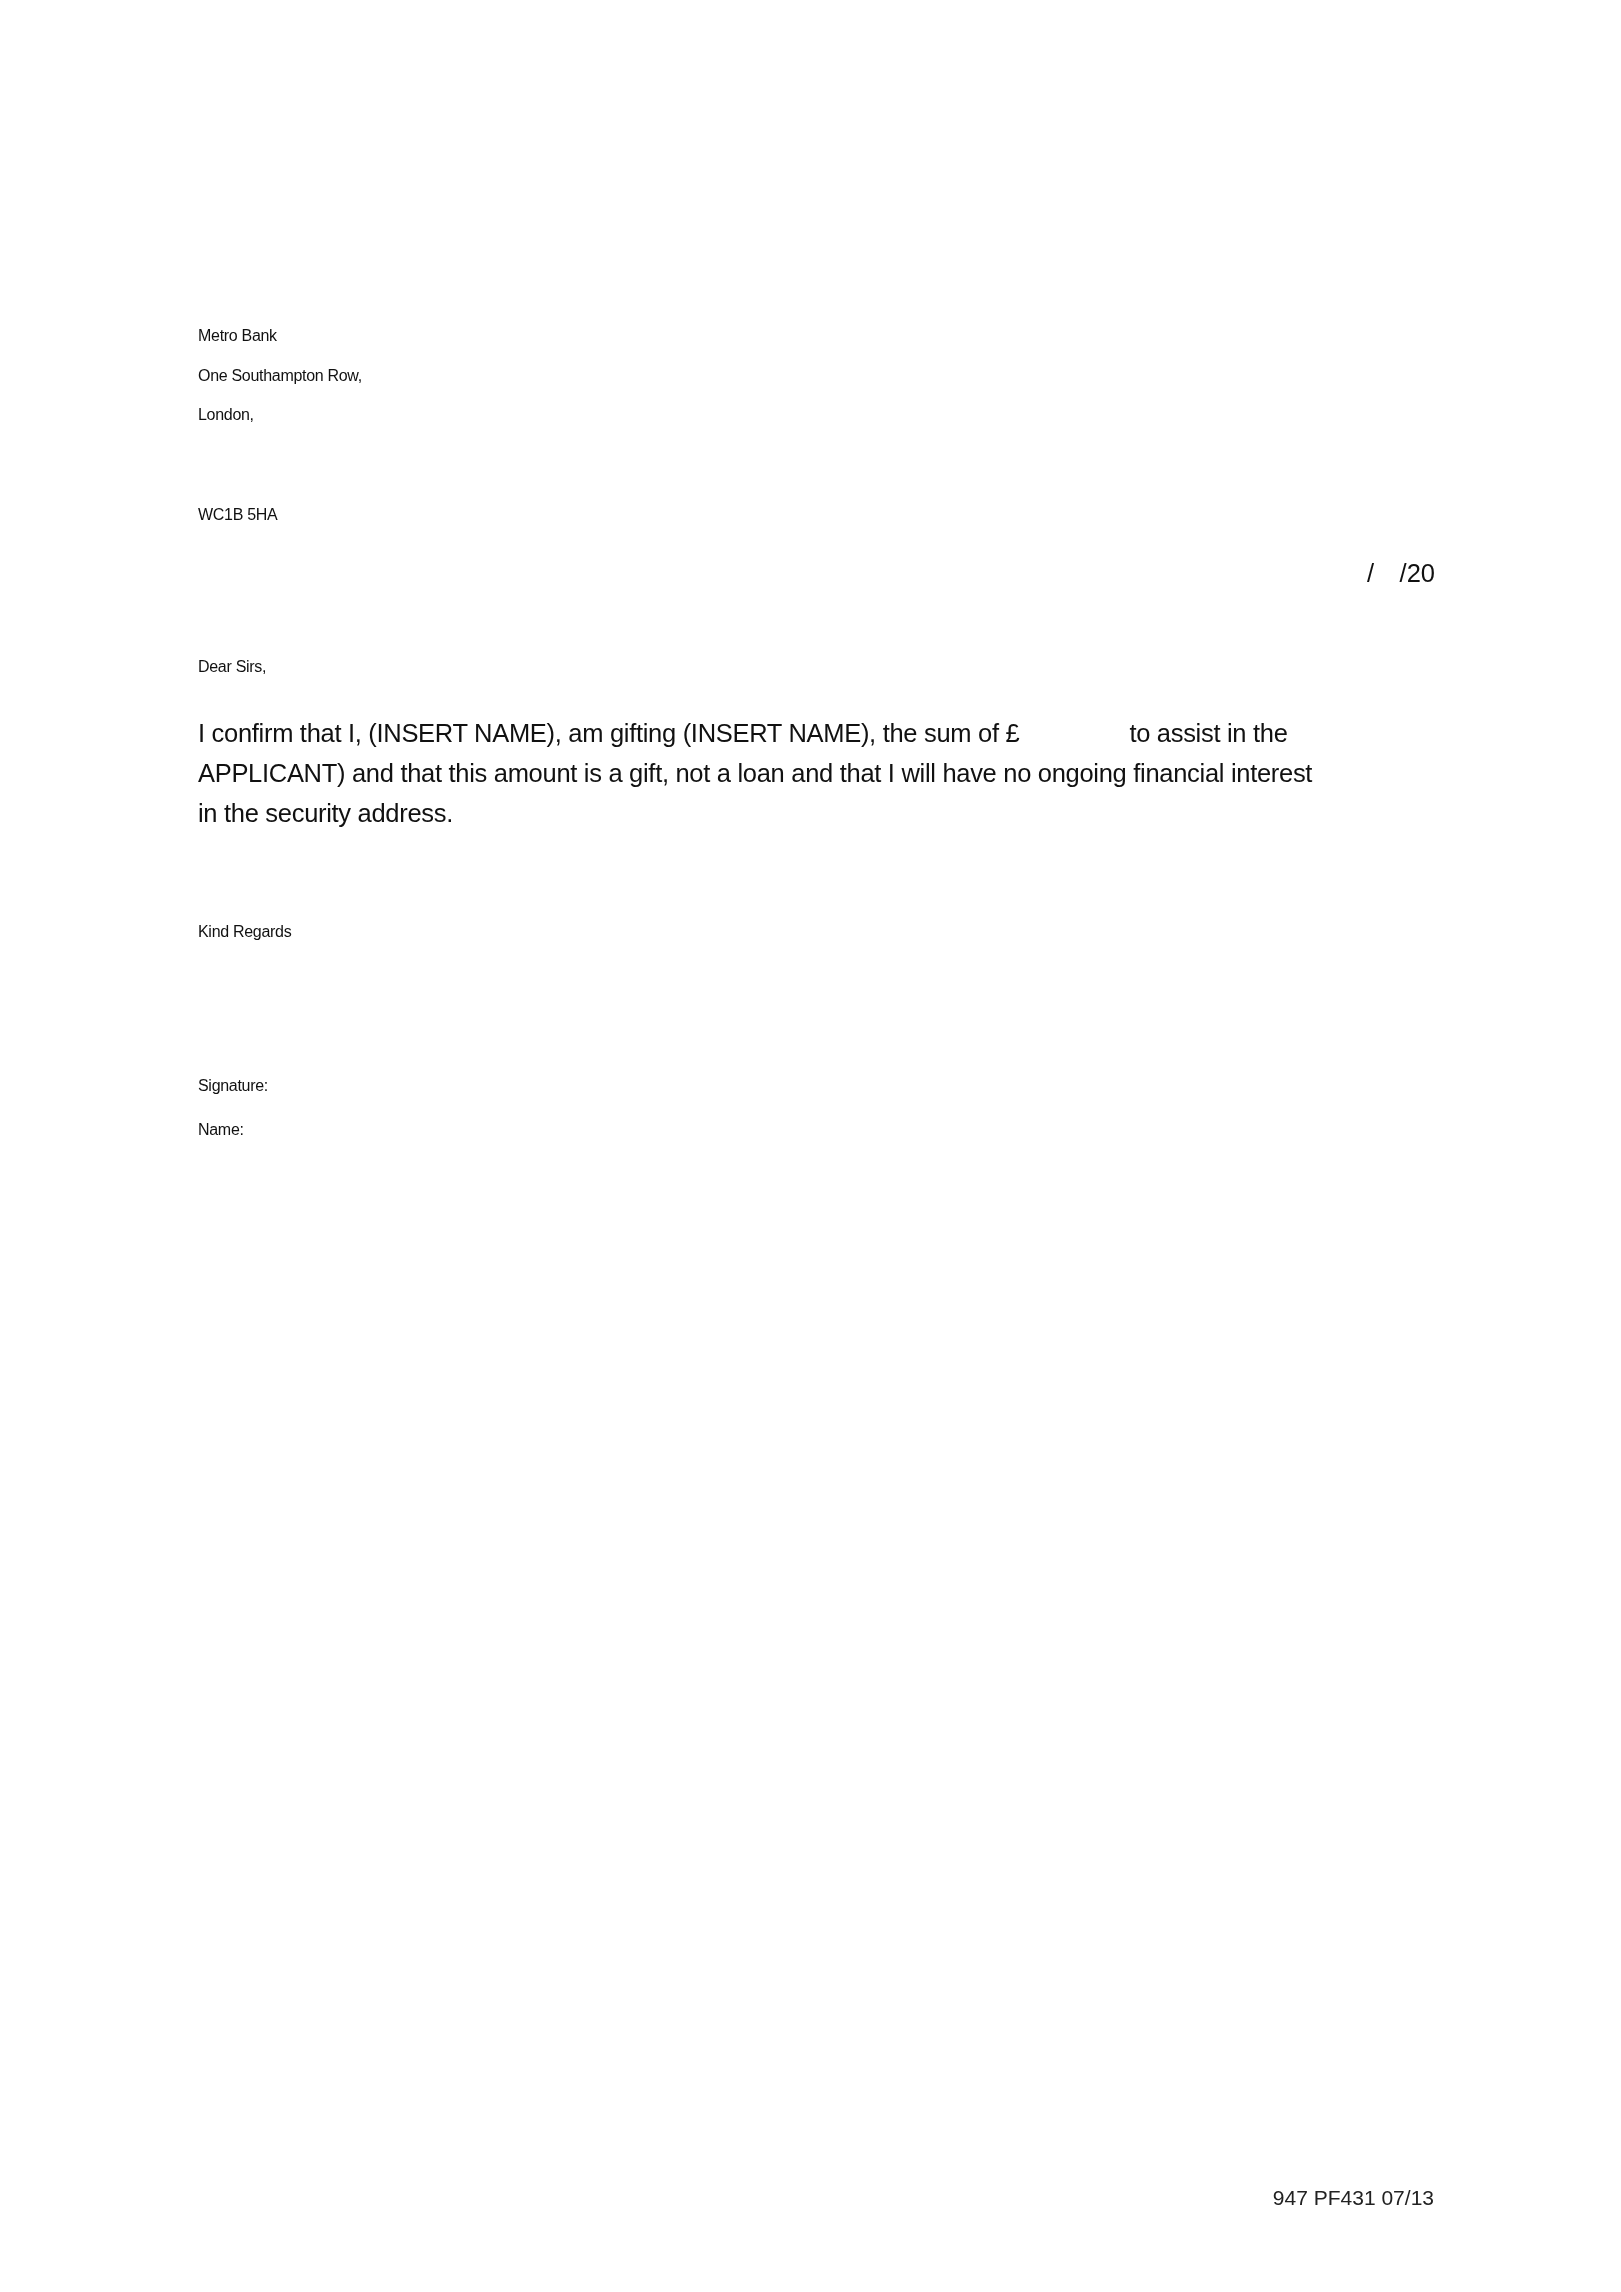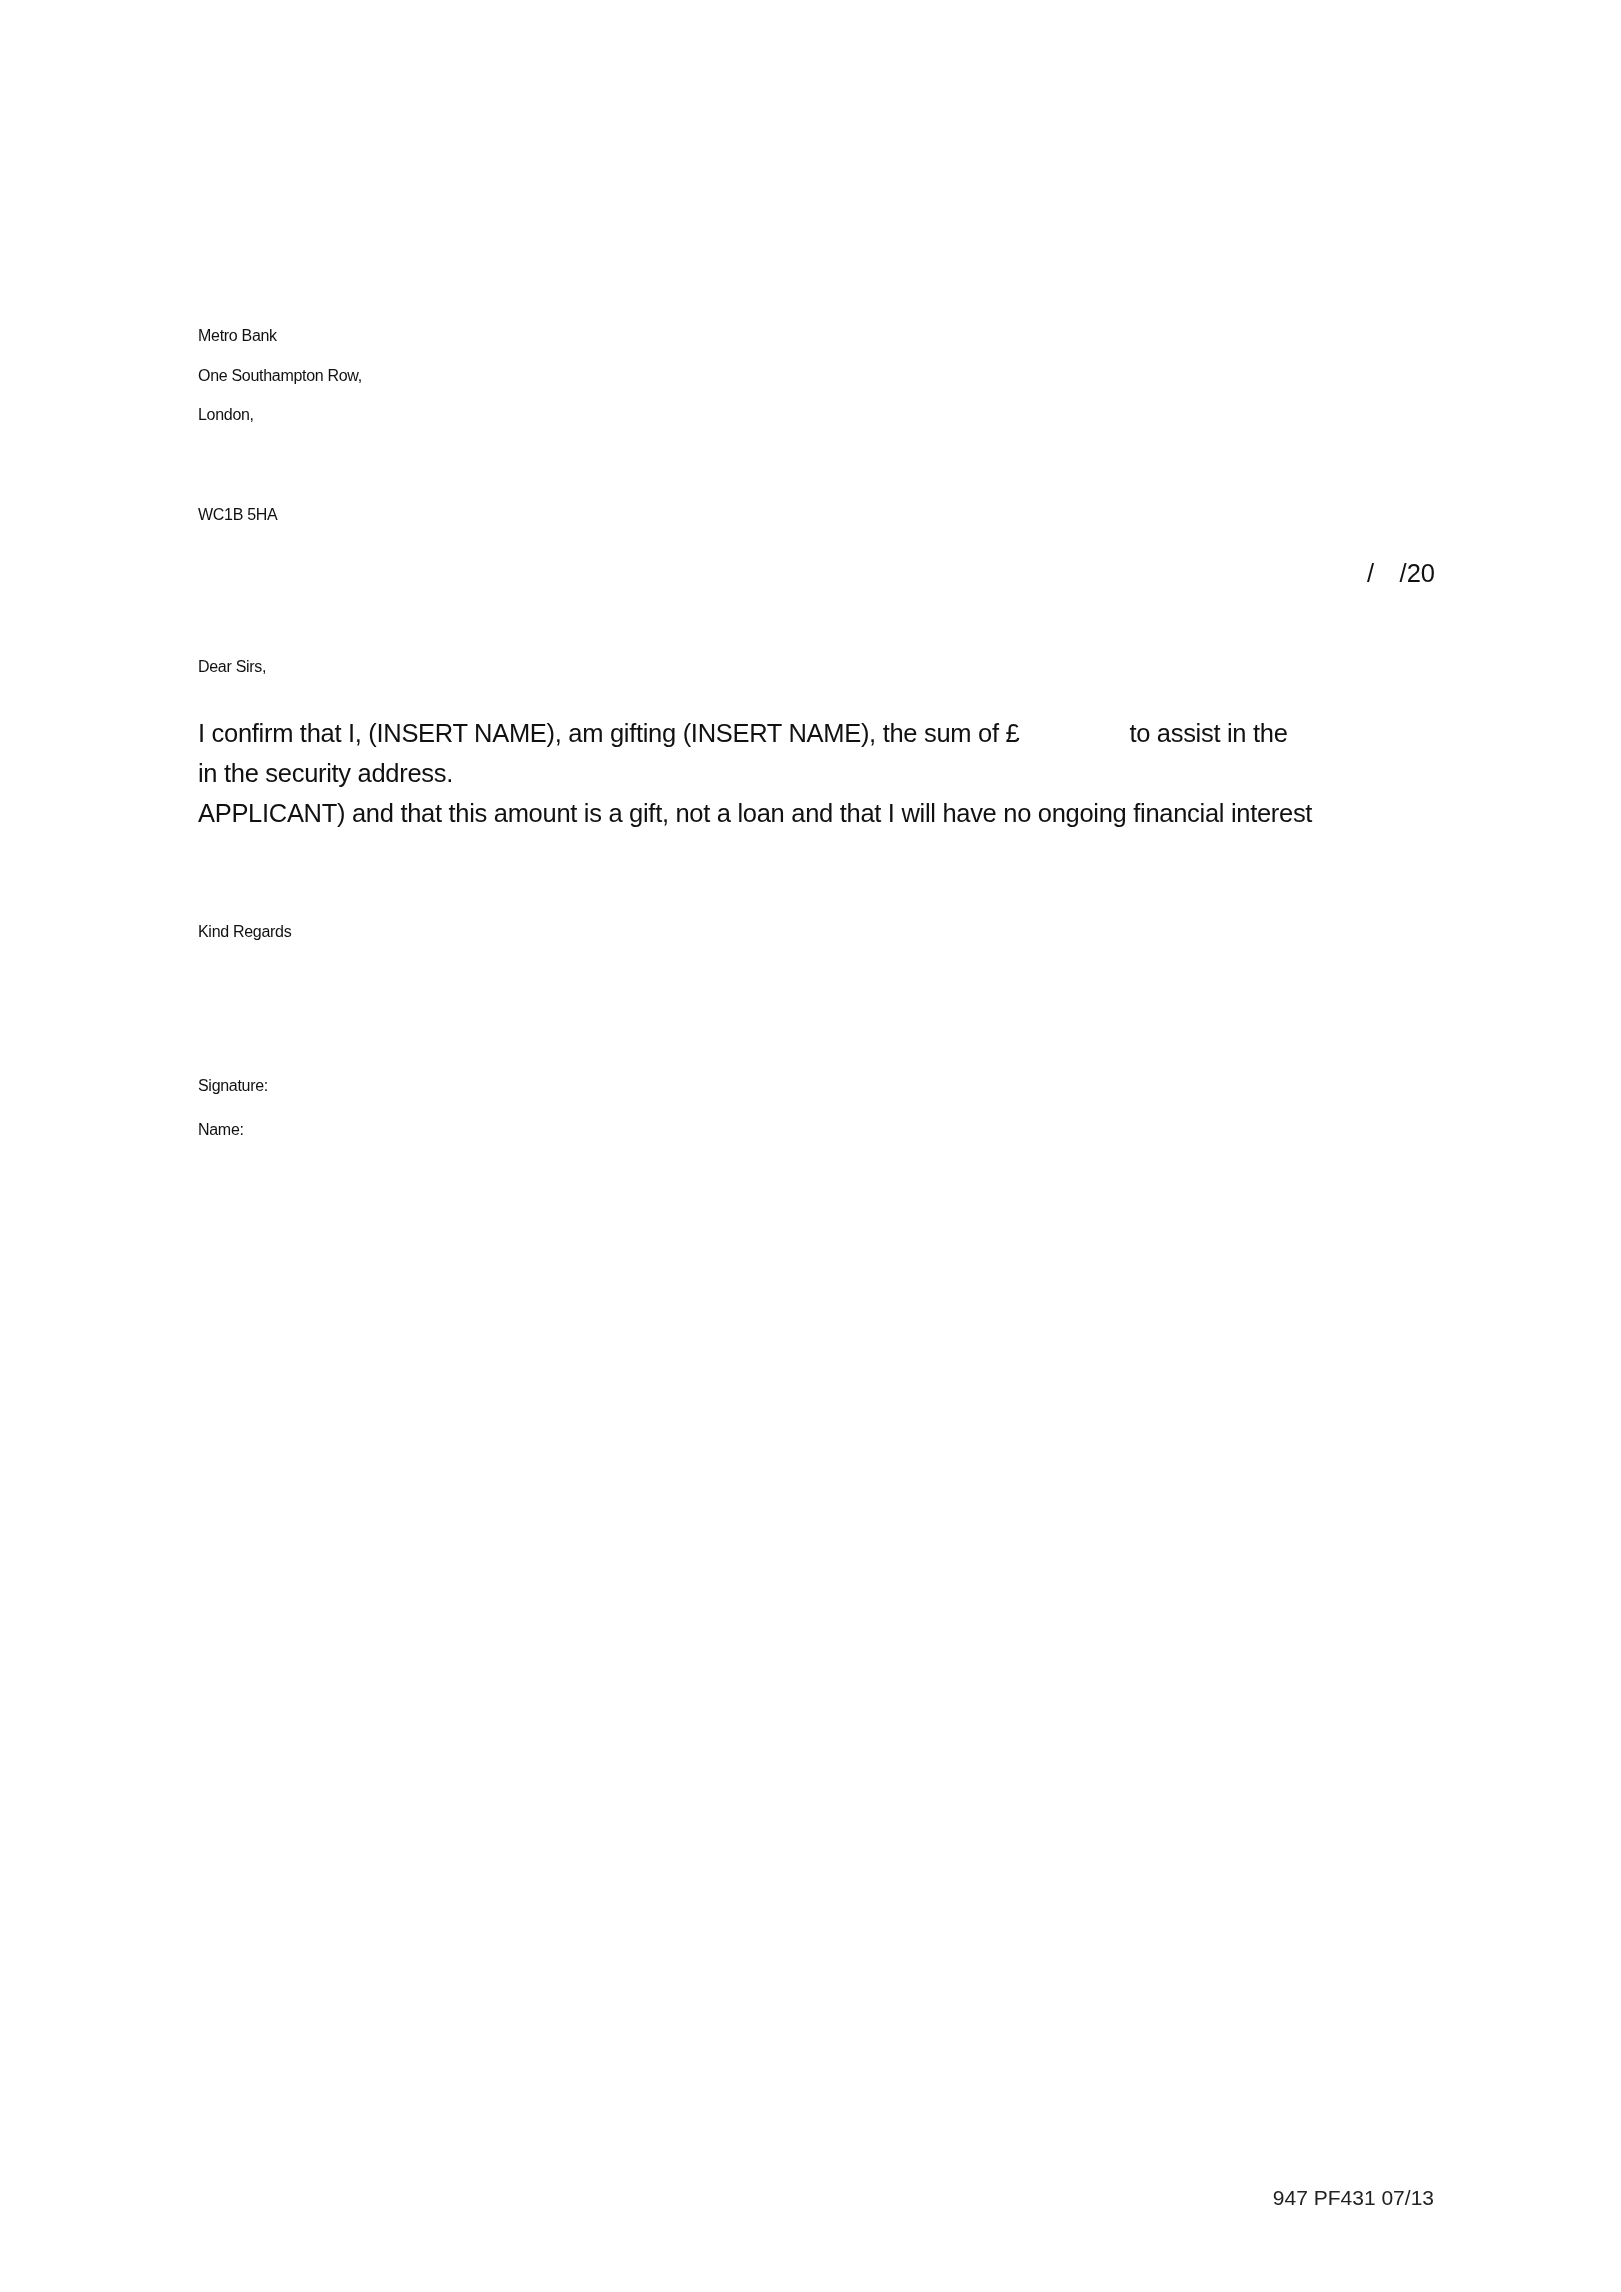--- a/index.html
+++ b/index.html
@@ -34,8 +34,8 @@
 
   <div class="para" style="top:713px;">
     <span class="pl"><span>I confirm that I, (INSERT NAME), am gifting (INSERT NAME), the sum of £</span><span class="gap"></span><span>to assist in the</span></span>
+    <span class="pl">APPLICANT) and that this amount is a gift, not a loan and that I will have no ongoing financial interest</span>
     <span class="pl">in the security address.</span>
-    <span class="pl">APPLICANT) and that this amount is a gift, not a loan and that I will have no ongoing financial interest</span>
   </div>
 
   <div class="line" style="top:912px;">Kind Regards</div>

